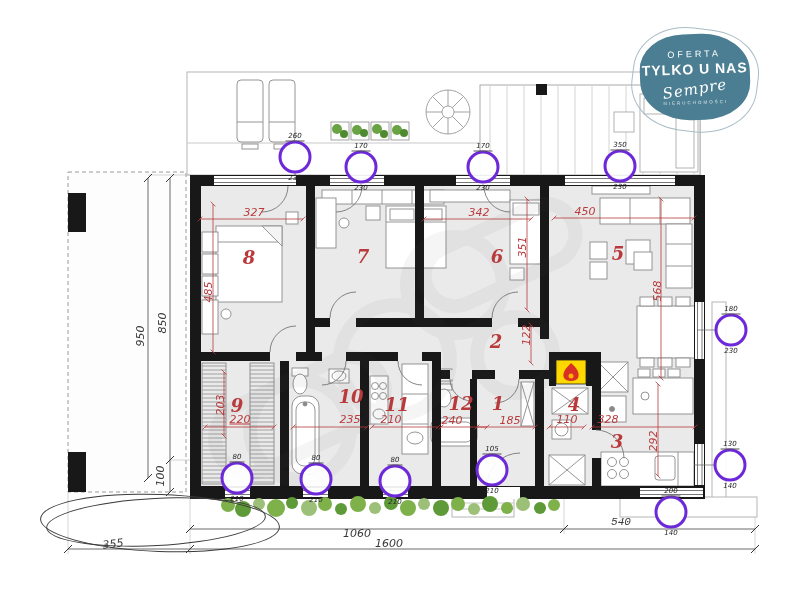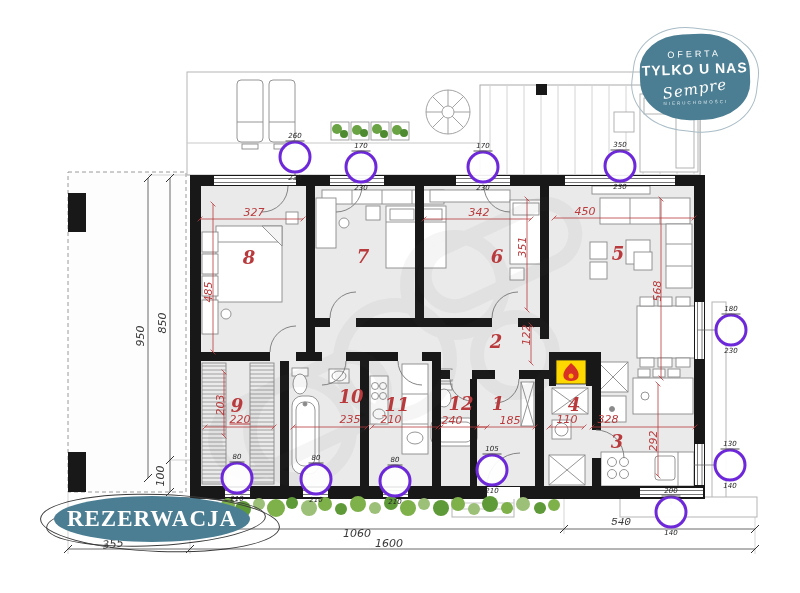--- a/index.html
+++ b/index.html
@@ -489,9 +489,6 @@
 <div id="rez">
   <div class="rez-ring" id="rez-ring1"></div>
   <div class="rez-ring" id="rez-ring2"></div>
-  <div id="rez-ellipse">
-    <span>REZERWACJA</span>
-  </div>
 </div>
 
 </div>

